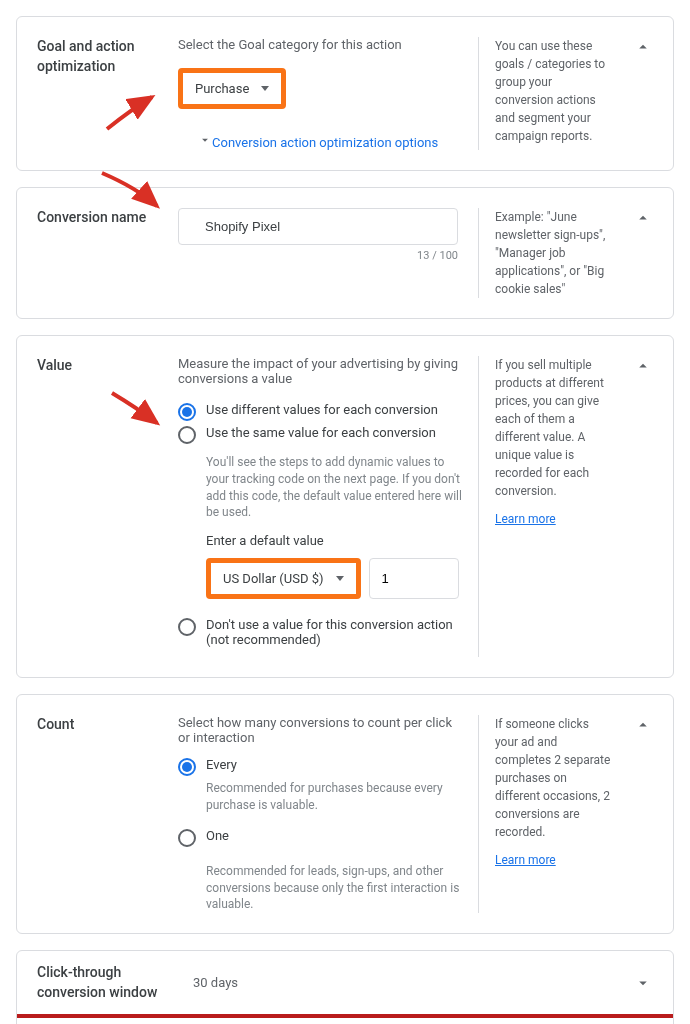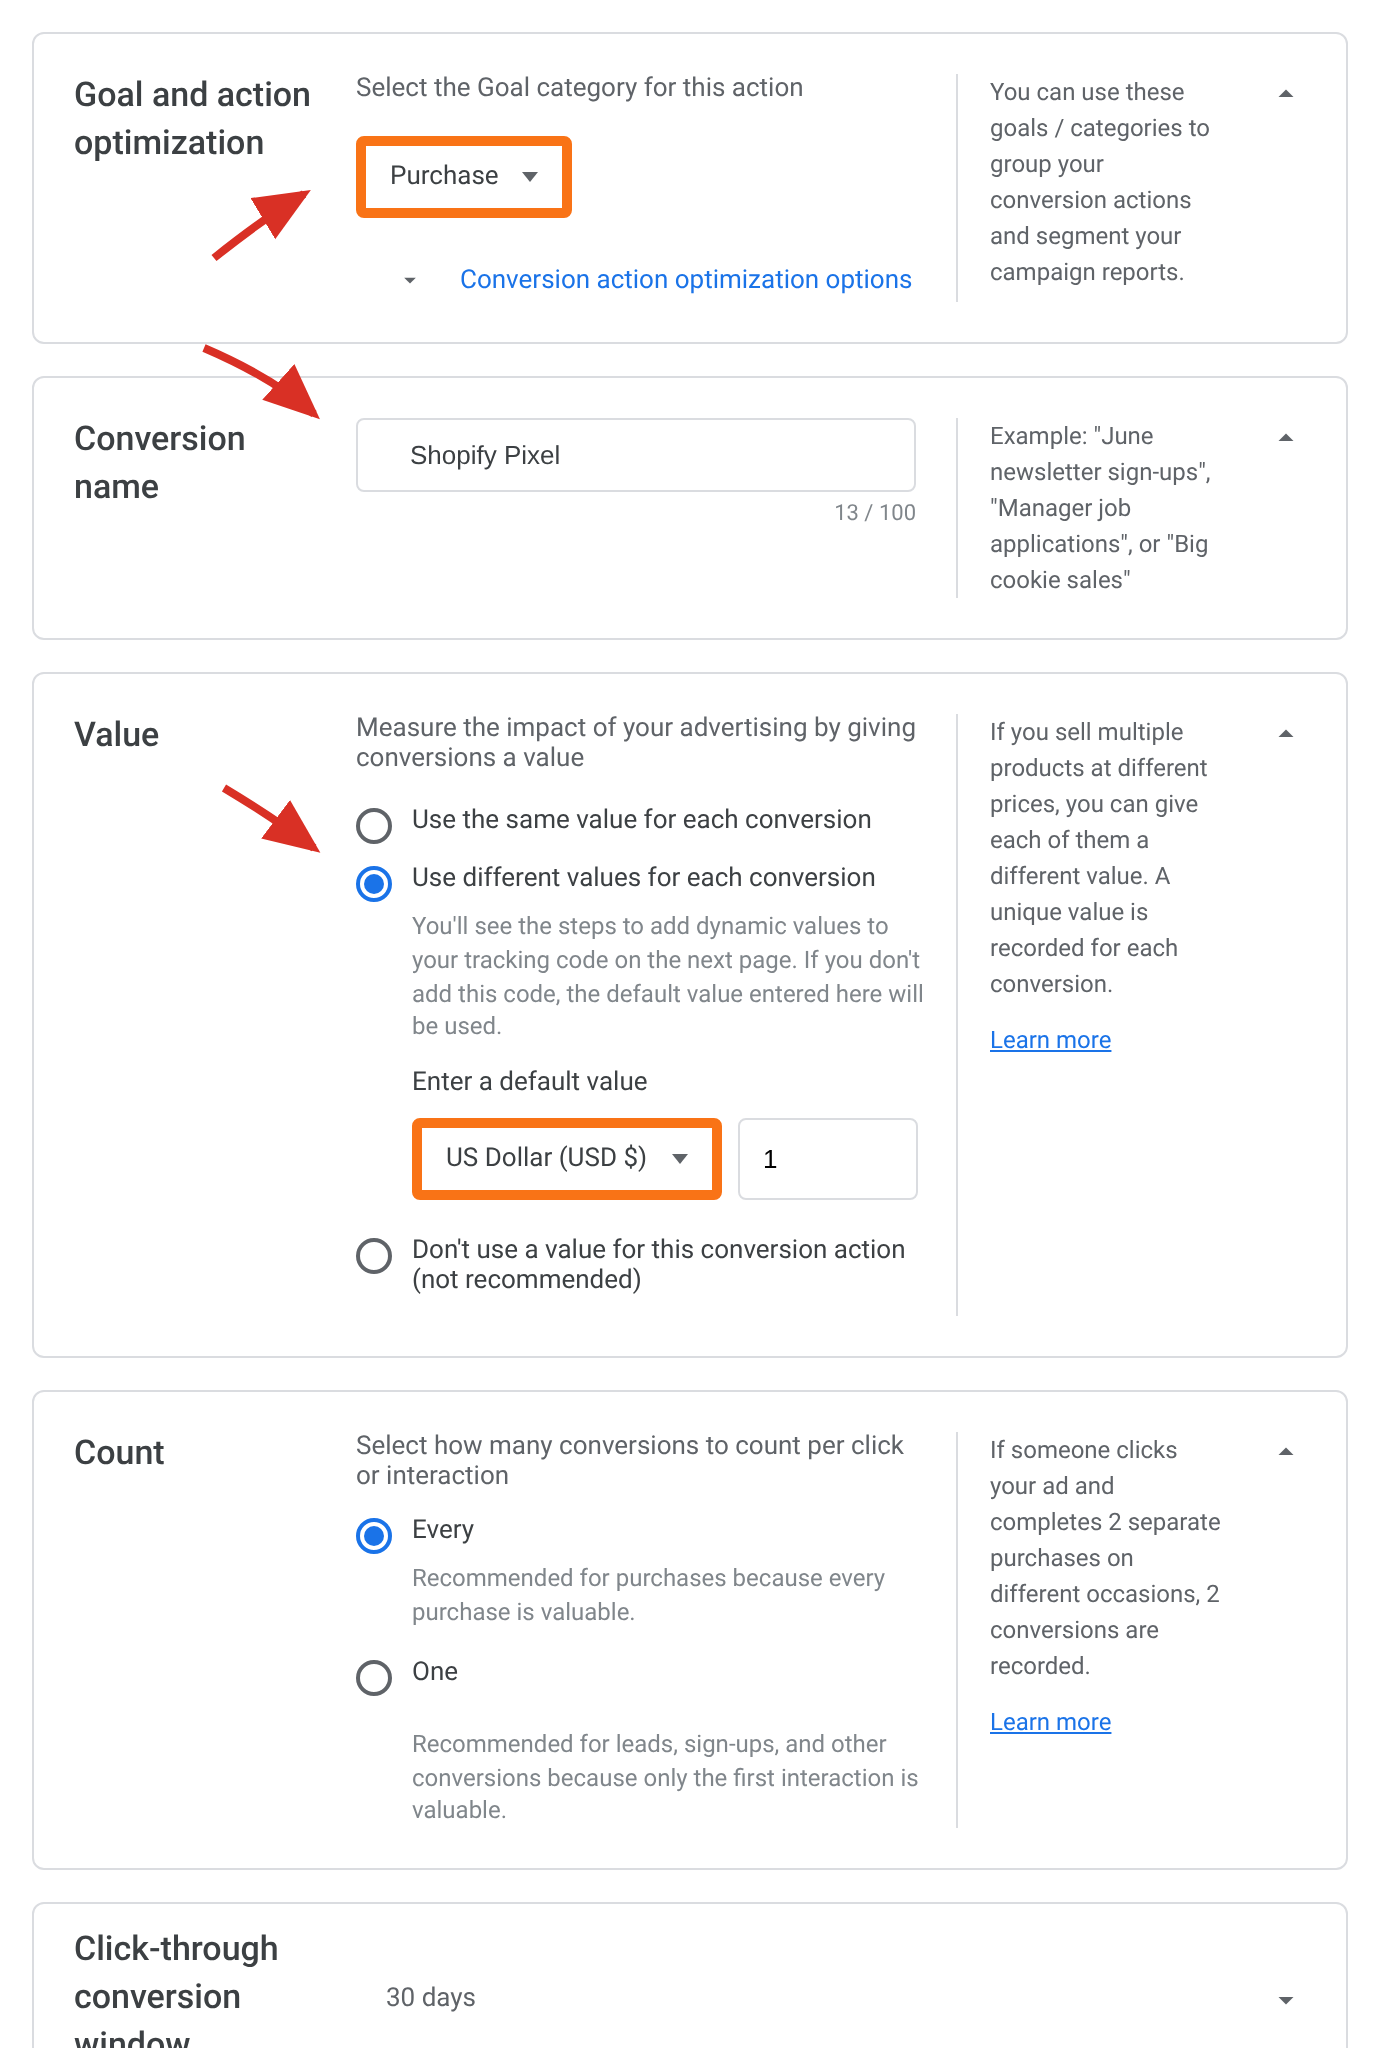--- a/index.html
+++ b/index.html
@@ -26,7 +26,7 @@
     width: 125px;
     font-weight: 500;
     color: #3c4043;
-    font-size: 17px;
+    font-size: 14px;
     line-height: 1.4;
   }
   .col-main {

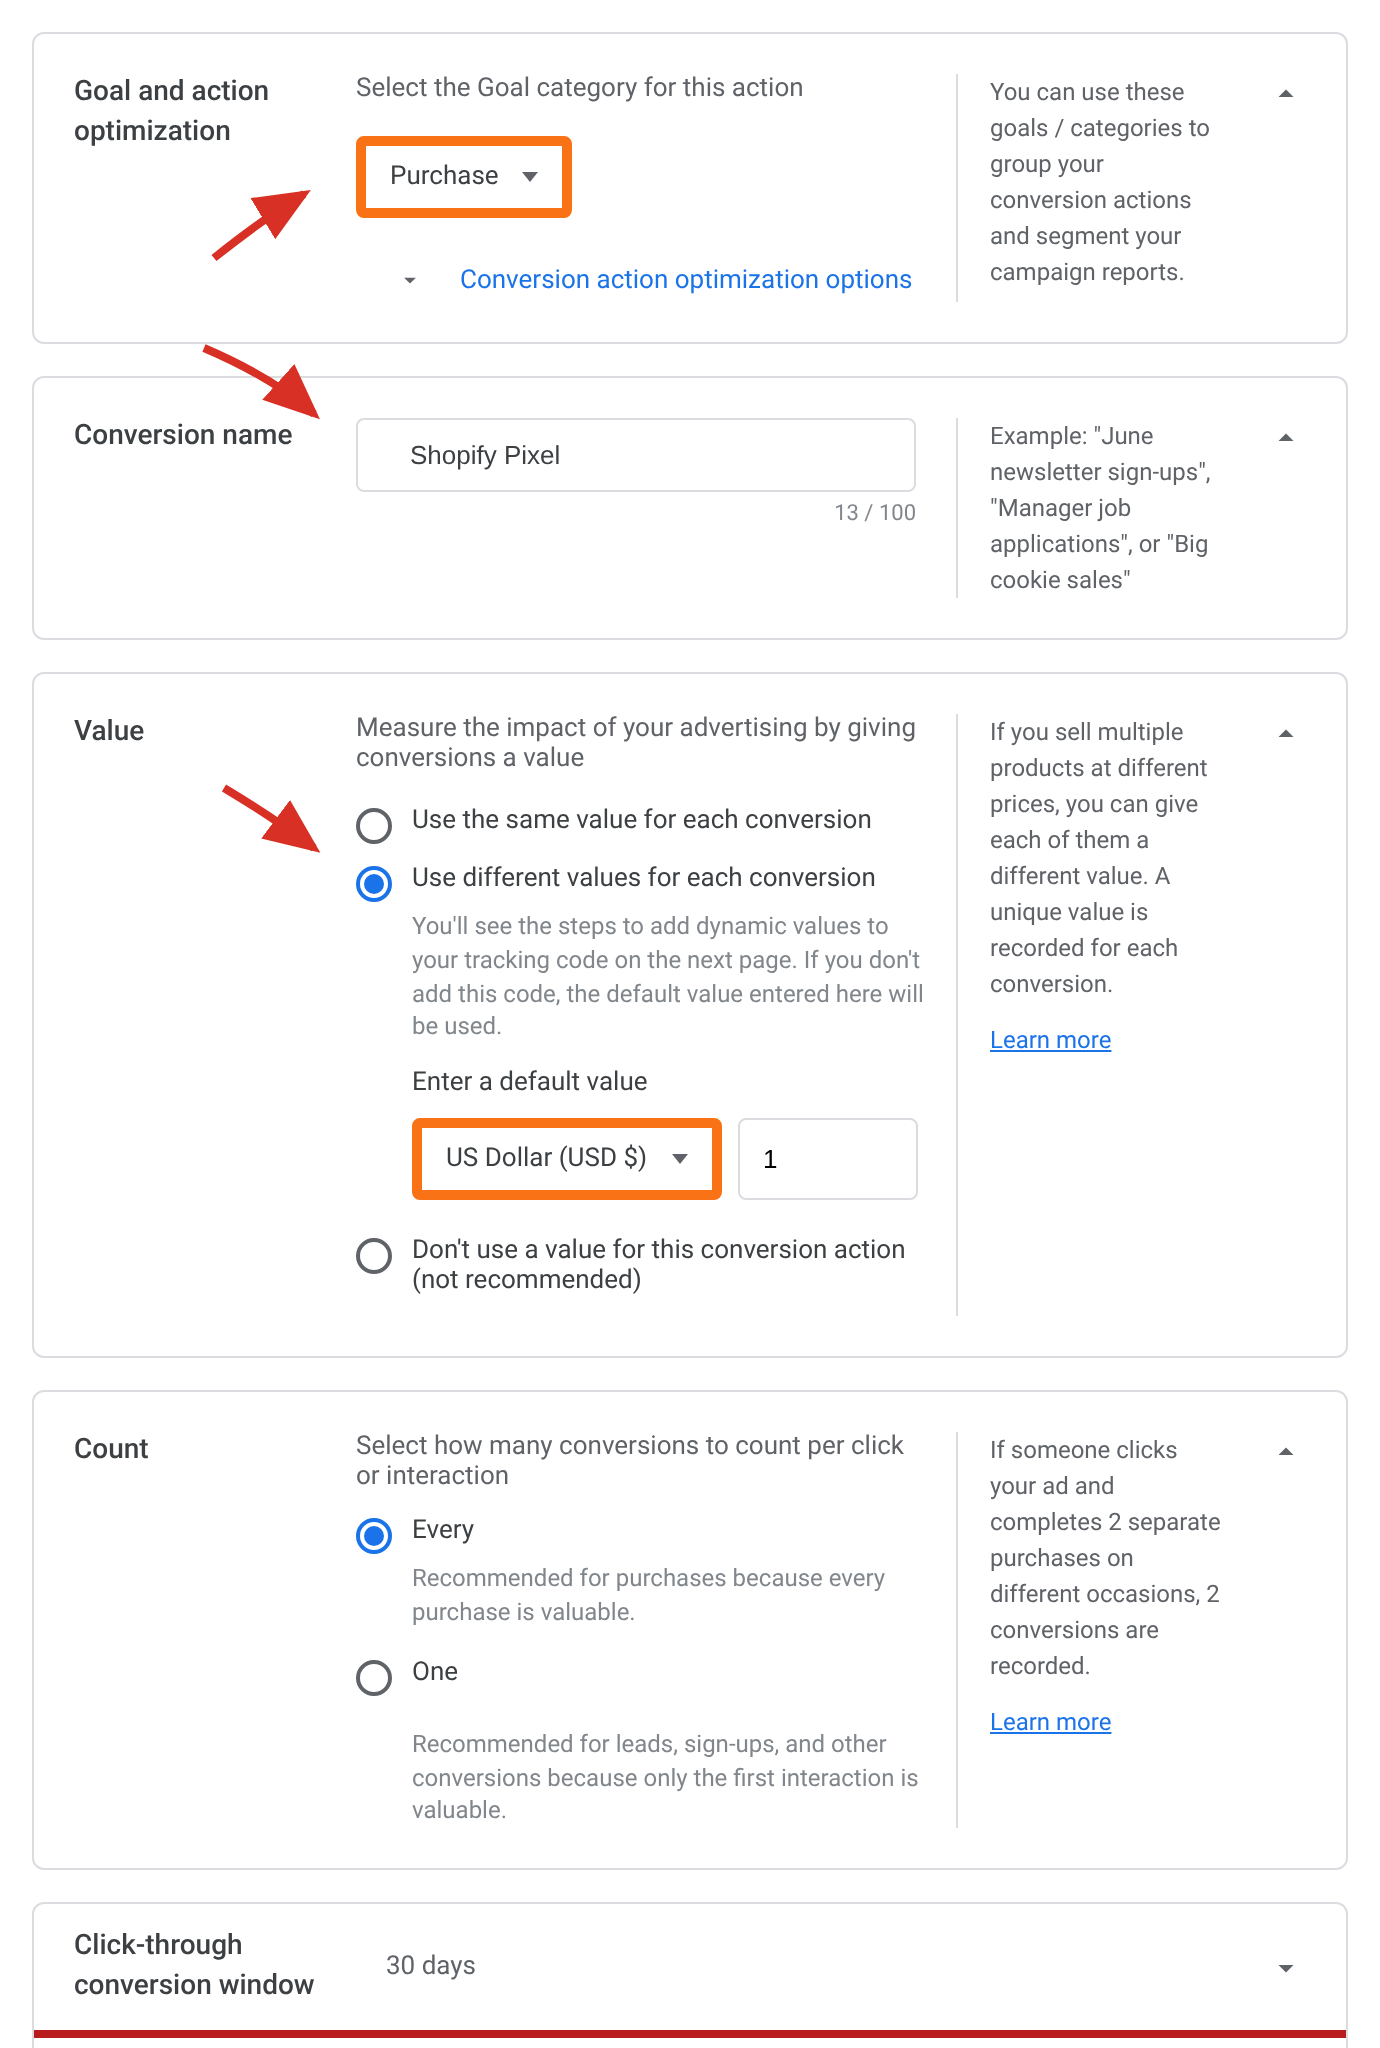--- a/index.html
+++ b/index.html
@@ -88,8 +88,8 @@
     color: #1a73e8;
     font-size: 13px;
     display: inline-flex;
-    align-items: flex-start;
-    gap: 18px;
+    align-items: flex-end;
+    gap: 0;
     margin-top: 24px;
     cursor: pointer;
     margin-left: 20px;

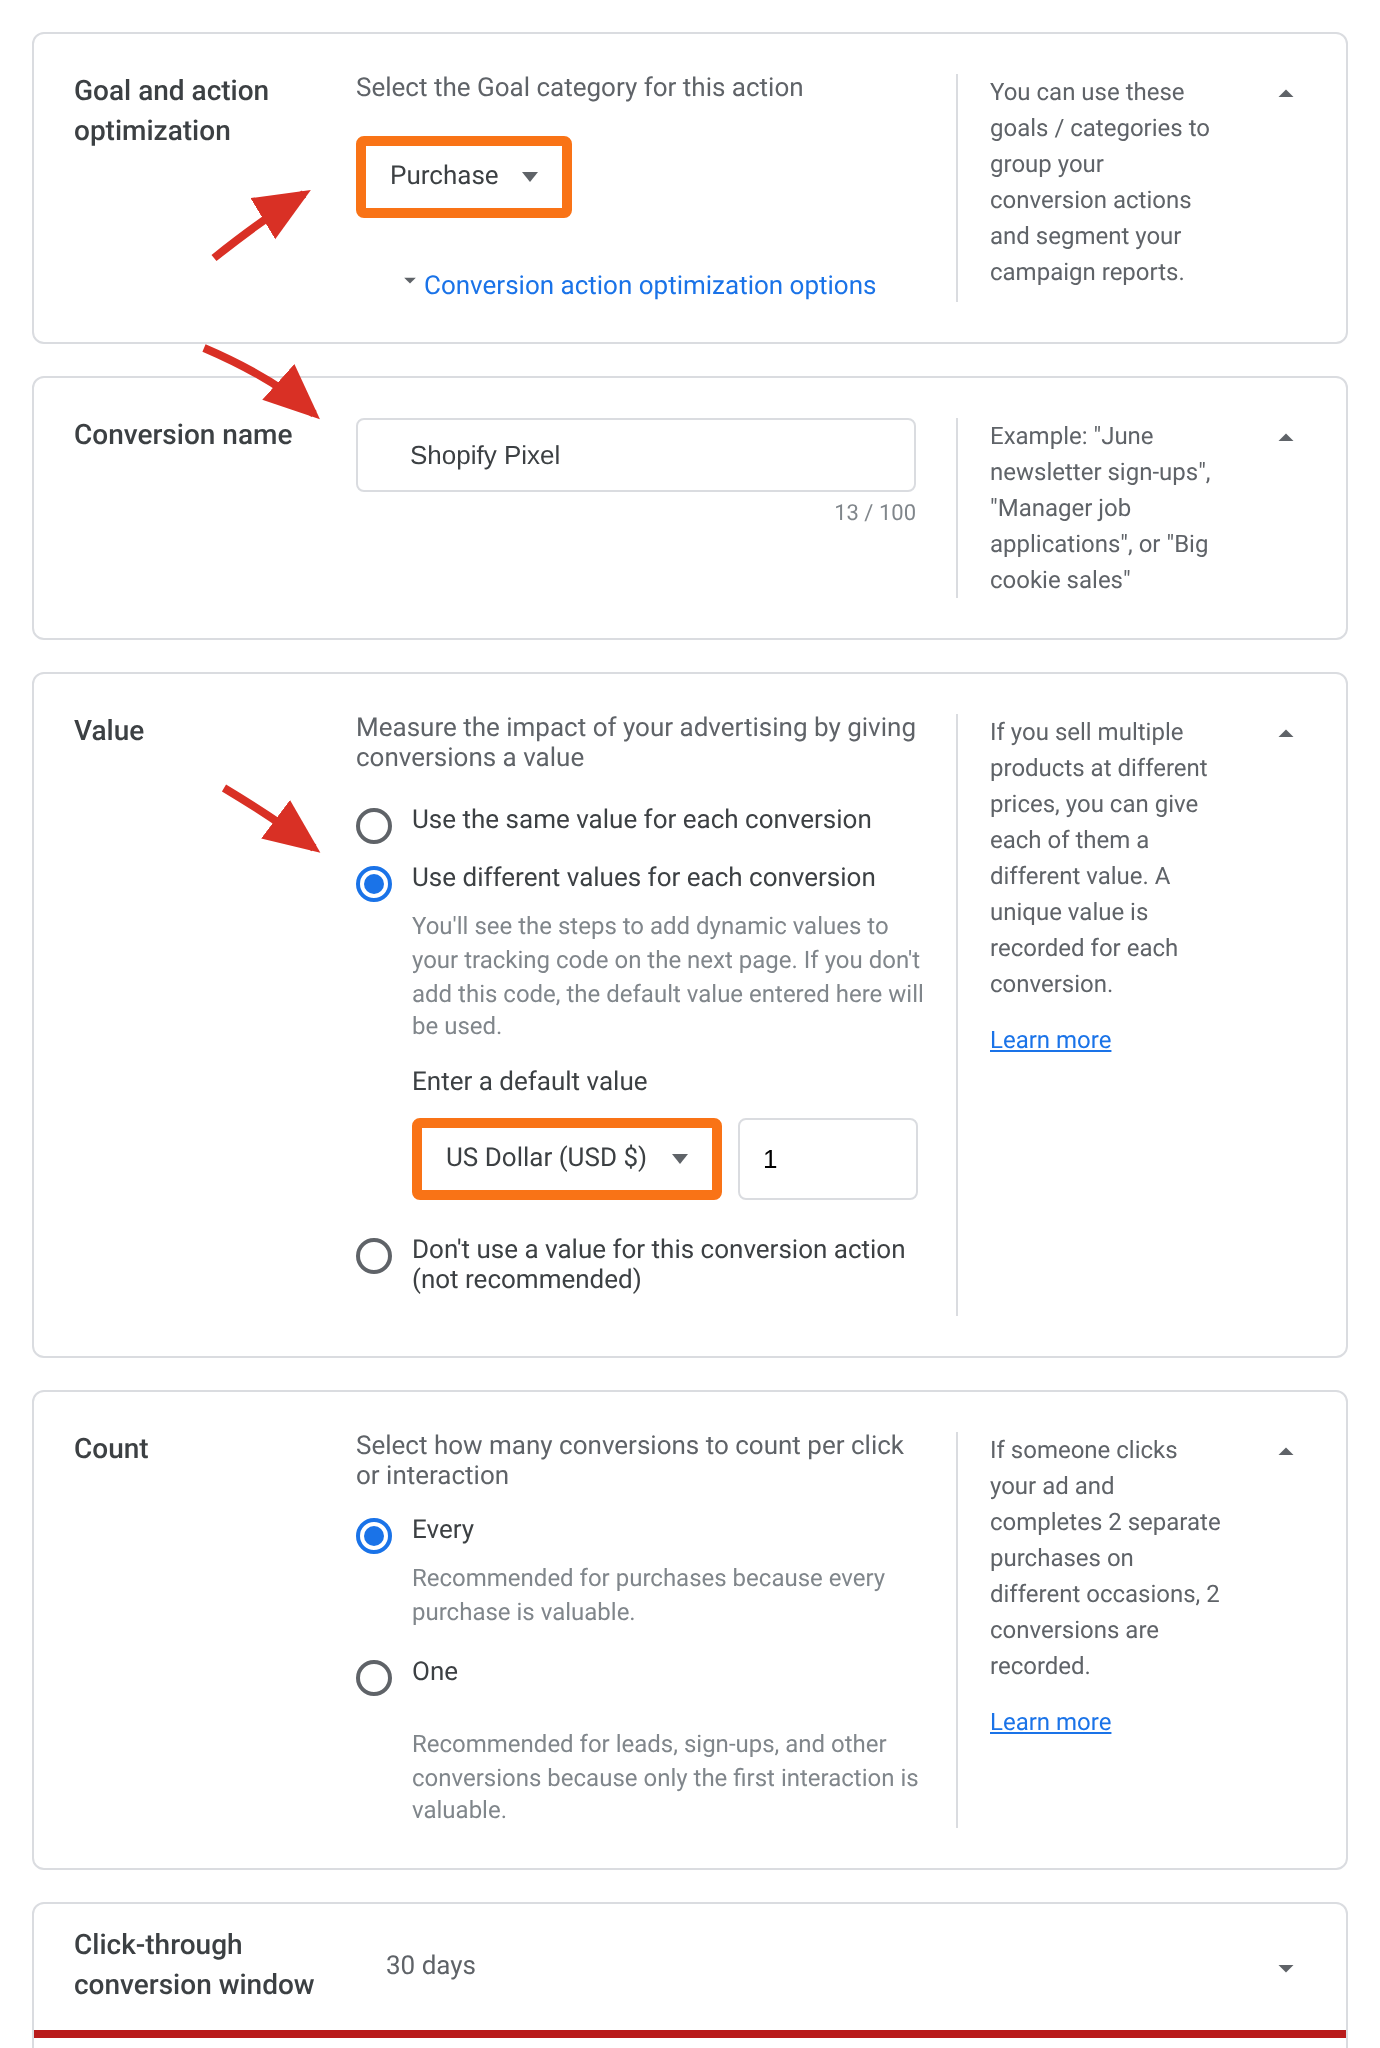--- a/index.html
+++ b/index.html
@@ -276,14 +276,14 @@
     <div class="col-main">
       <div class="hint">Measure the impact of your advertising by giving conversions a value</div>
 
+      <div class="radio-row" style="margin-bottom:4px;">
+        <div class="radio checked"></div>
+        <div class="radio-label">Use different values for each conversion</div>
+      </div>
+
       <div class="radio-row">
         <div class="radio"></div>
         <div class="radio-label">Use the same value for each conversion</div>
-      </div>
-
-      <div class="radio-row" style="margin-bottom:4px;">
-        <div class="radio checked"></div>
-        <div class="radio-label">Use different values for each conversion</div>
       </div>
       <div class="sub-indent">
         <div class="hint-small" style="max-width:290px;">You'll see the steps to add dynamic values to your tracking code on the next page. If you don't add this code, the default value entered here will be used.</div>

